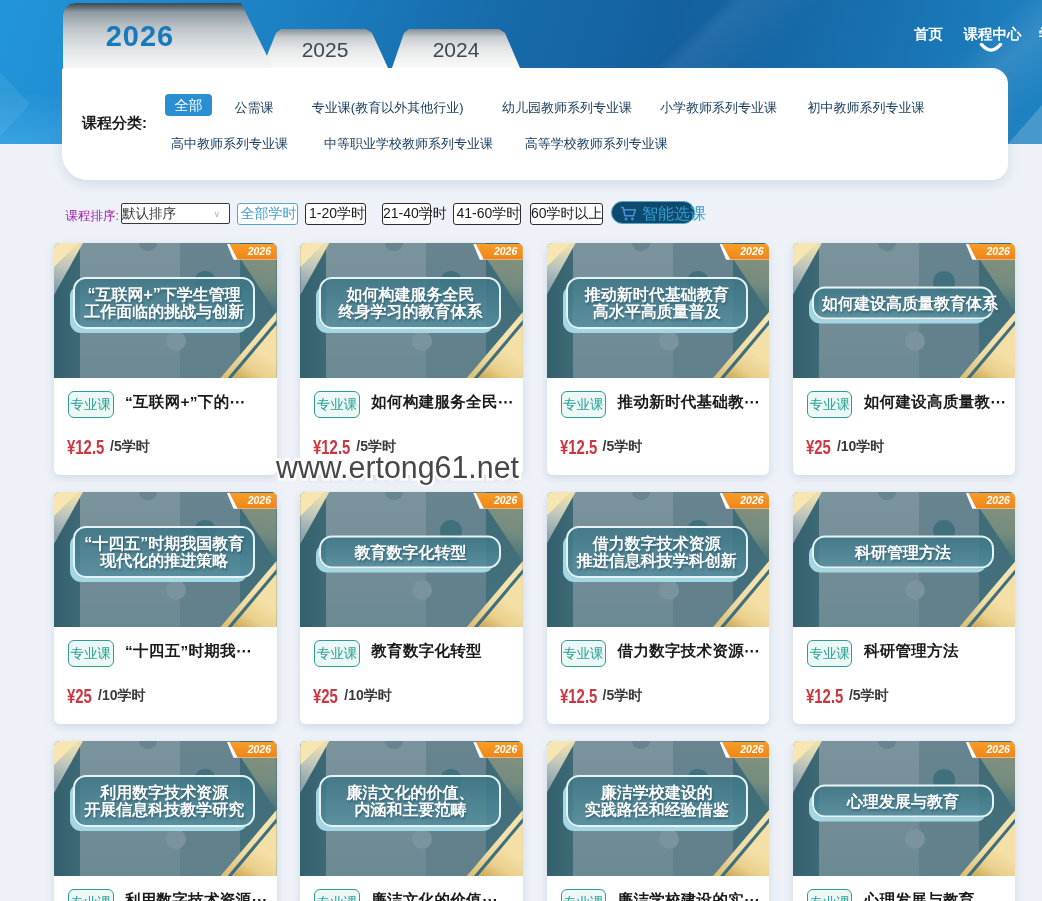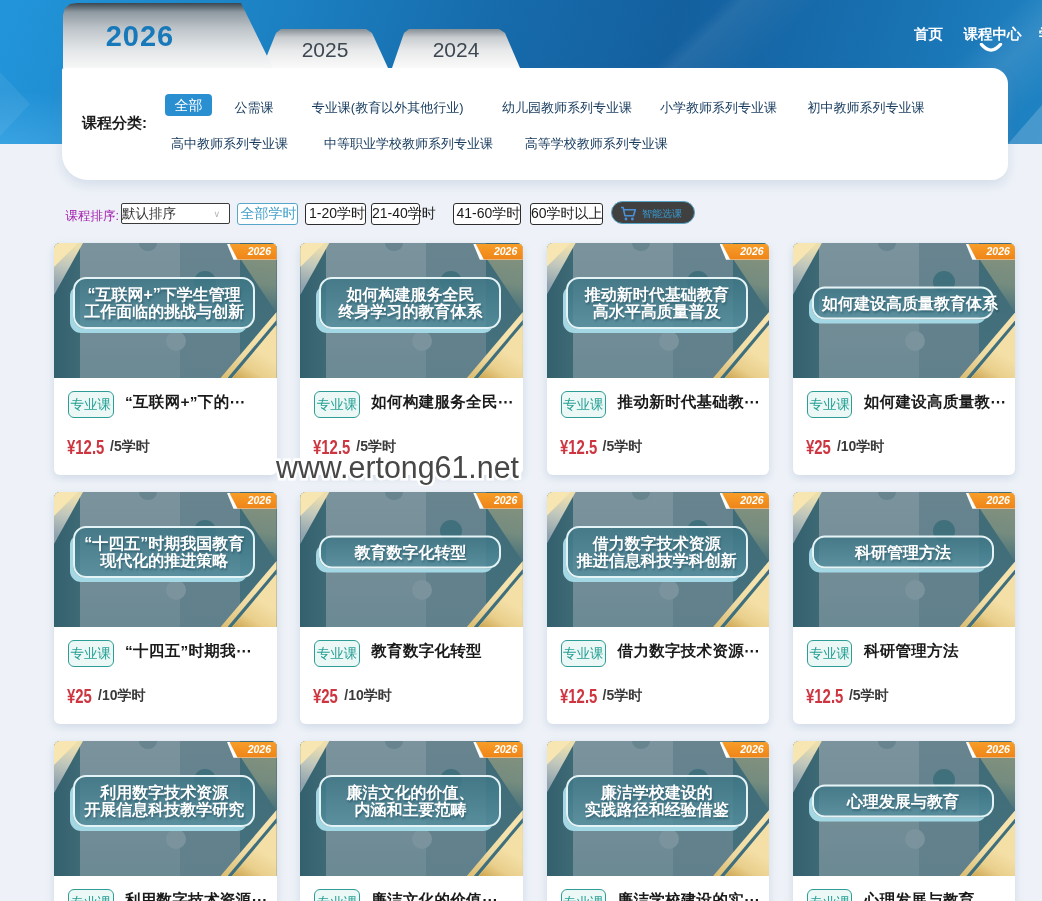--- a/index.html
+++ b/index.html
@@ -145,7 +145,7 @@
 <div class="select">默认排序<span class="caret">∨</span></div>
 <div class="fbtn blue" style="left:236.5px;width:61px">全部学时</div>
 <div class="fbtn" style="left:305px;width:61px">1-20学时</div>
-<div class="fbtn" style="left:371px;width:49px">21-40学时</div>
+<div class="fbtn" style="left:382px;width:49px">21-40学时</div>
 <div class="fbtn" style="left:453.3px;width:68px">41-60学时</div>
 <div class="fbtn" style="left:530px;width:73px">60学时以上</div>
 <div class="smart"><svg width="17" height="16" viewBox="0 0 17 16">

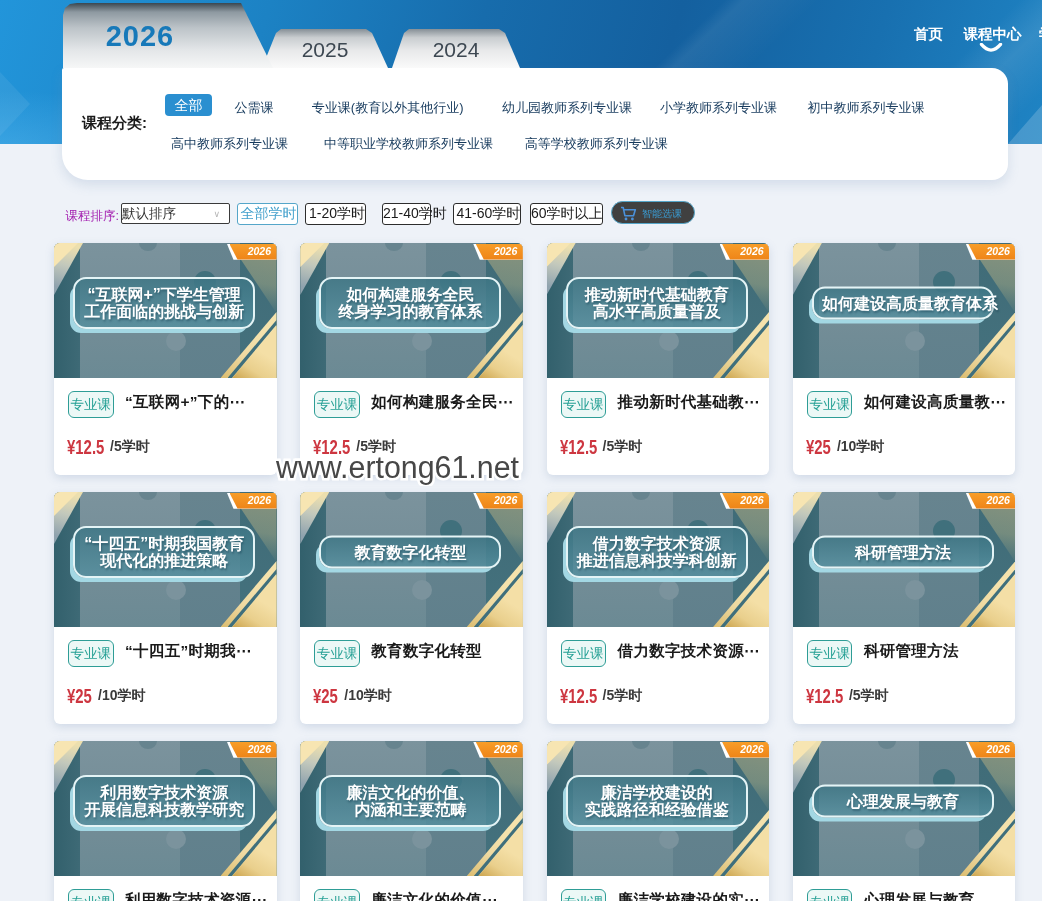--- a/index.html
+++ b/index.html
@@ -47,8 +47,8 @@
 .fbtn{position:absolute;top:203px;height:21.5px;white-space:nowrap;background:#fff;border:1.4px solid #2d2d2d;border-radius:3px;
  font-size:14px;color:#1a1a1a;text-align:right;line-height:19px}
 .fbtn.blue{border-color:#55a6c9;color:#43a0cc}
-.smart{position:absolute;left:611px;top:200.5px;width:84px;height:23px;background:#404040;
- border:1px solid #55a6c9;border-radius:13px;color:#3a9ad0;font-size:10px;line-height:23px;padding-left:30px;white-space:nowrap}
+.smart{position:absolute;left:611px;top:200.5px;width:84px;height:23px;background:#0c4a6e;
+ border:1px solid #55a6c9;border-radius:13px;color:#3a9ad0;font-size:16px;line-height:23px;padding-left:30px;white-space:nowrap}
 .smart svg{position:absolute;left:8px;top:4px}
 
 .card{position:absolute;width:222.5px;height:232px;background:#fff;border-radius:6px;

